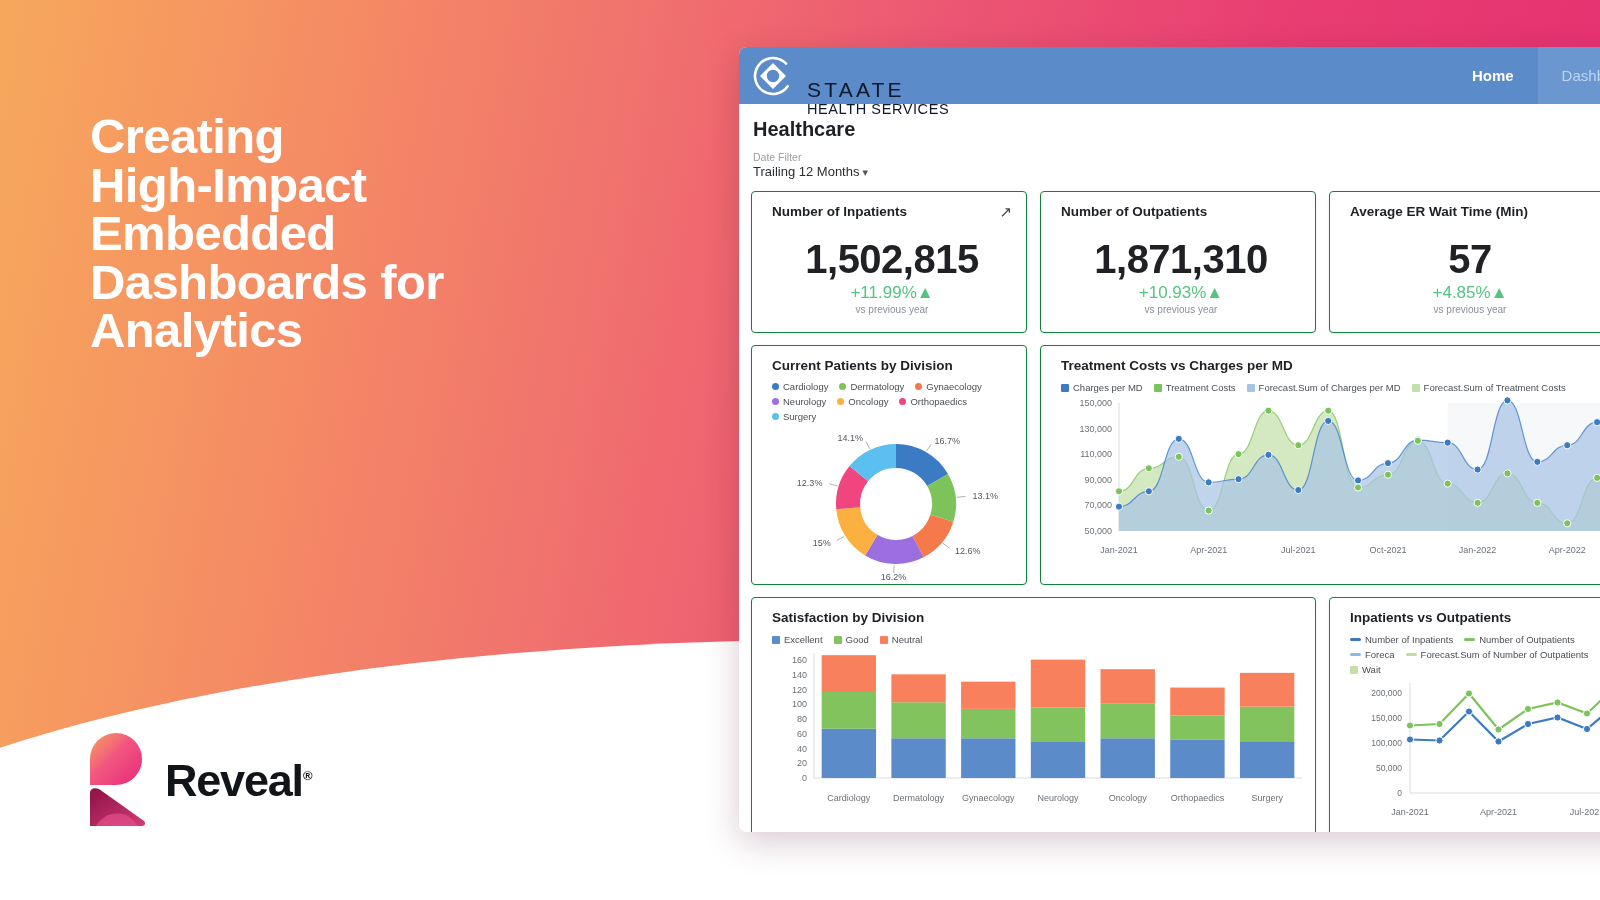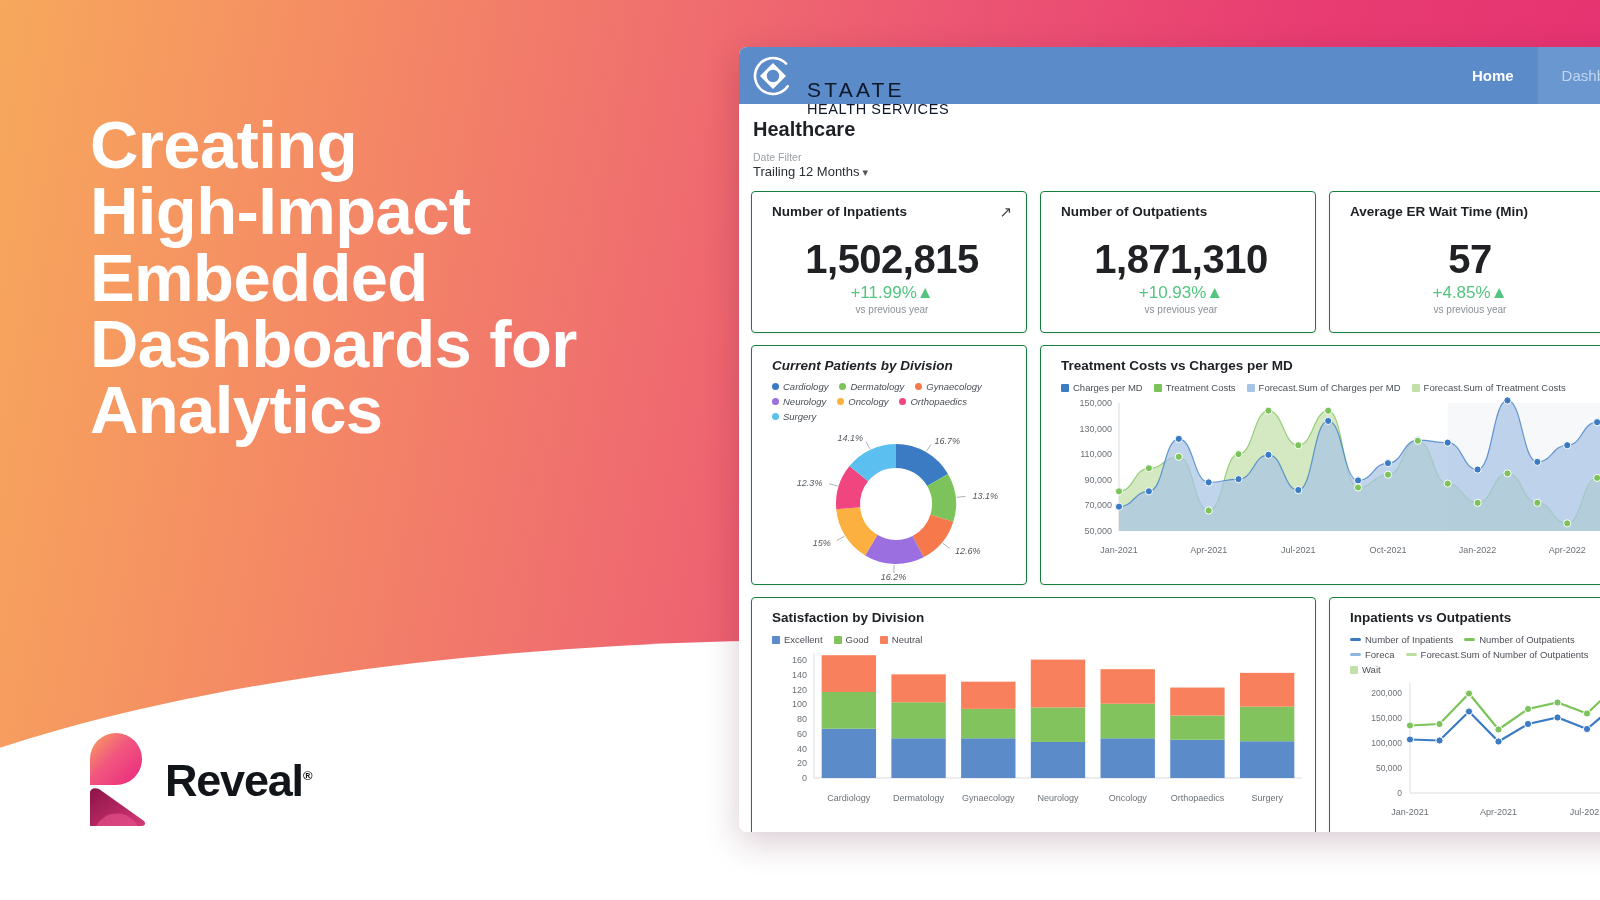--- a/index.html
+++ b/index.html
@@ -28,7 +28,7 @@
     position:absolute; left:90px; top:112px;
     width:600px;
     color:#ffffff;
-    font-size:67px;
+    font-size:49px;
     line-height:0.99;
     font-weight:bold;
     letter-spacing:-0.6px;

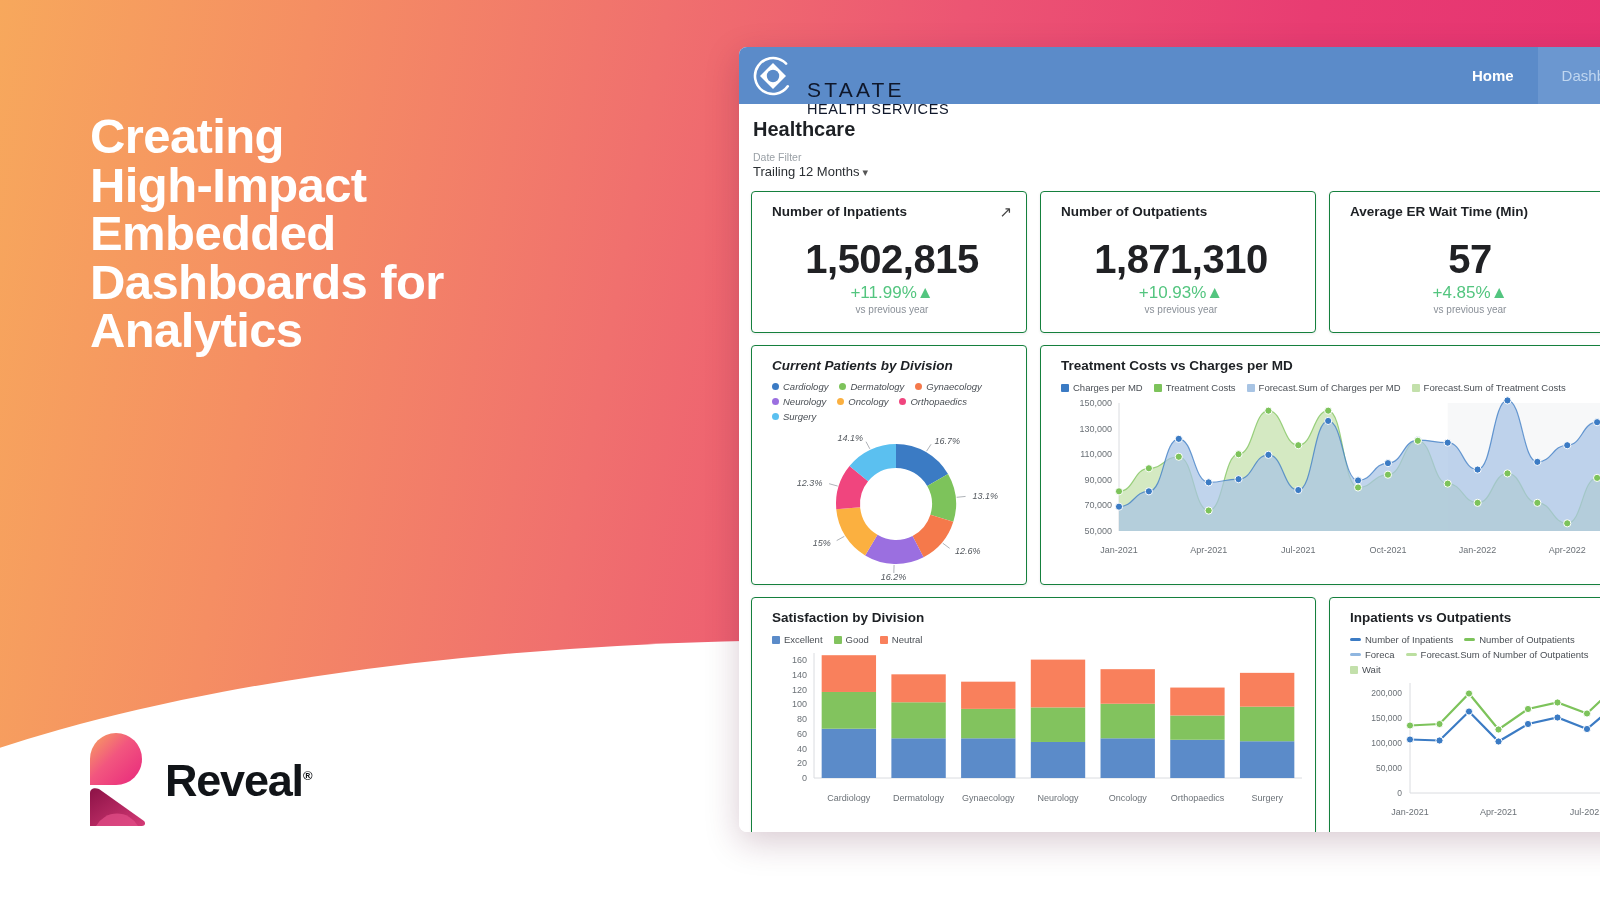--- a/index.html
+++ b/index.html
@@ -117,7 +117,7 @@
   .kpi-sub{ font-size:10px; color:#8a9098; text-align:center; margin-top:1px; }
 
   
-  .card-donut{ width:276px; height:240px;font-style:italic; }
+  .card-donut{ width:276px; height:240px; }
   .legend{ display:flex; flex-wrap:wrap; gap:4px 11px; margin-top:8px; }
   .lg{ display:flex; align-items:center; gap:4px; font-size:9.5px; color:#4a4f55; }
   .lg-dot{ width:7px; height:7px; border-radius:50%; }

